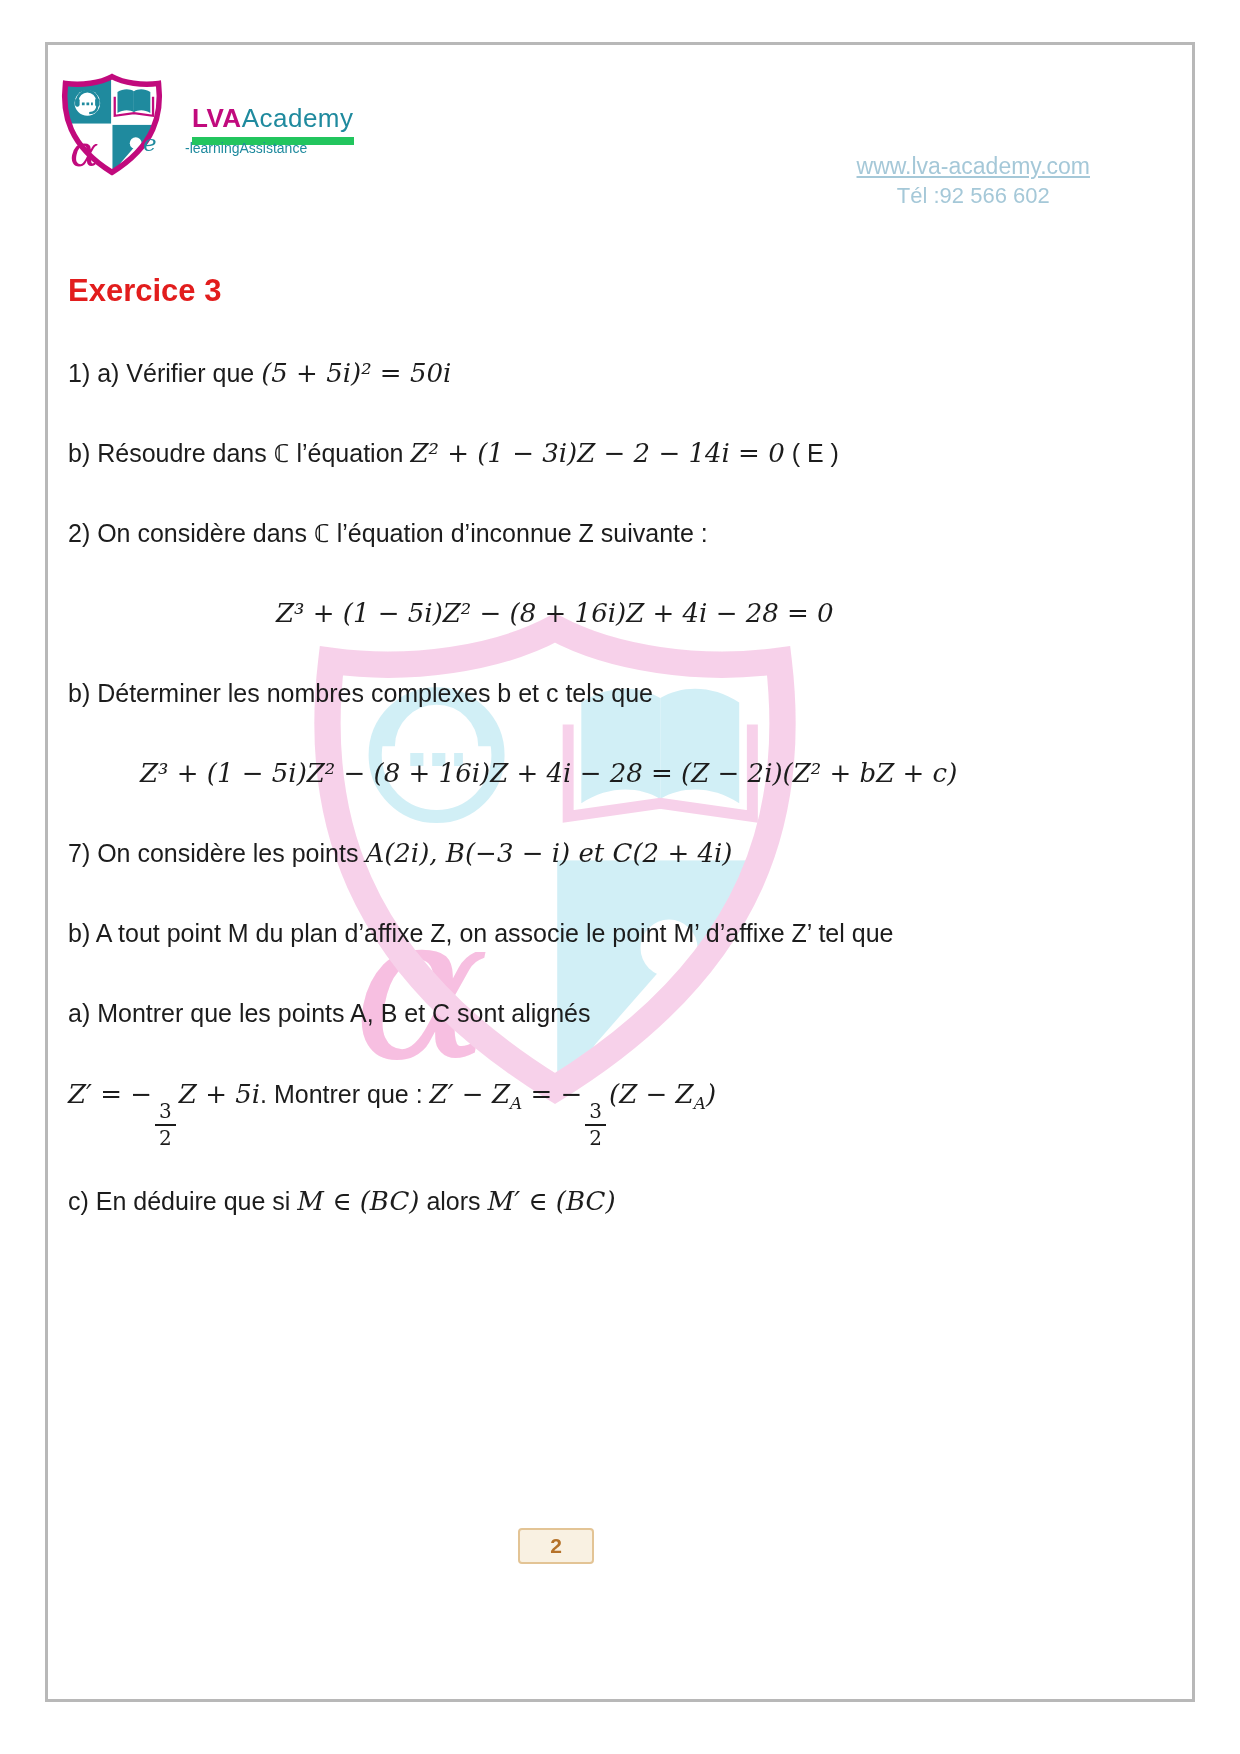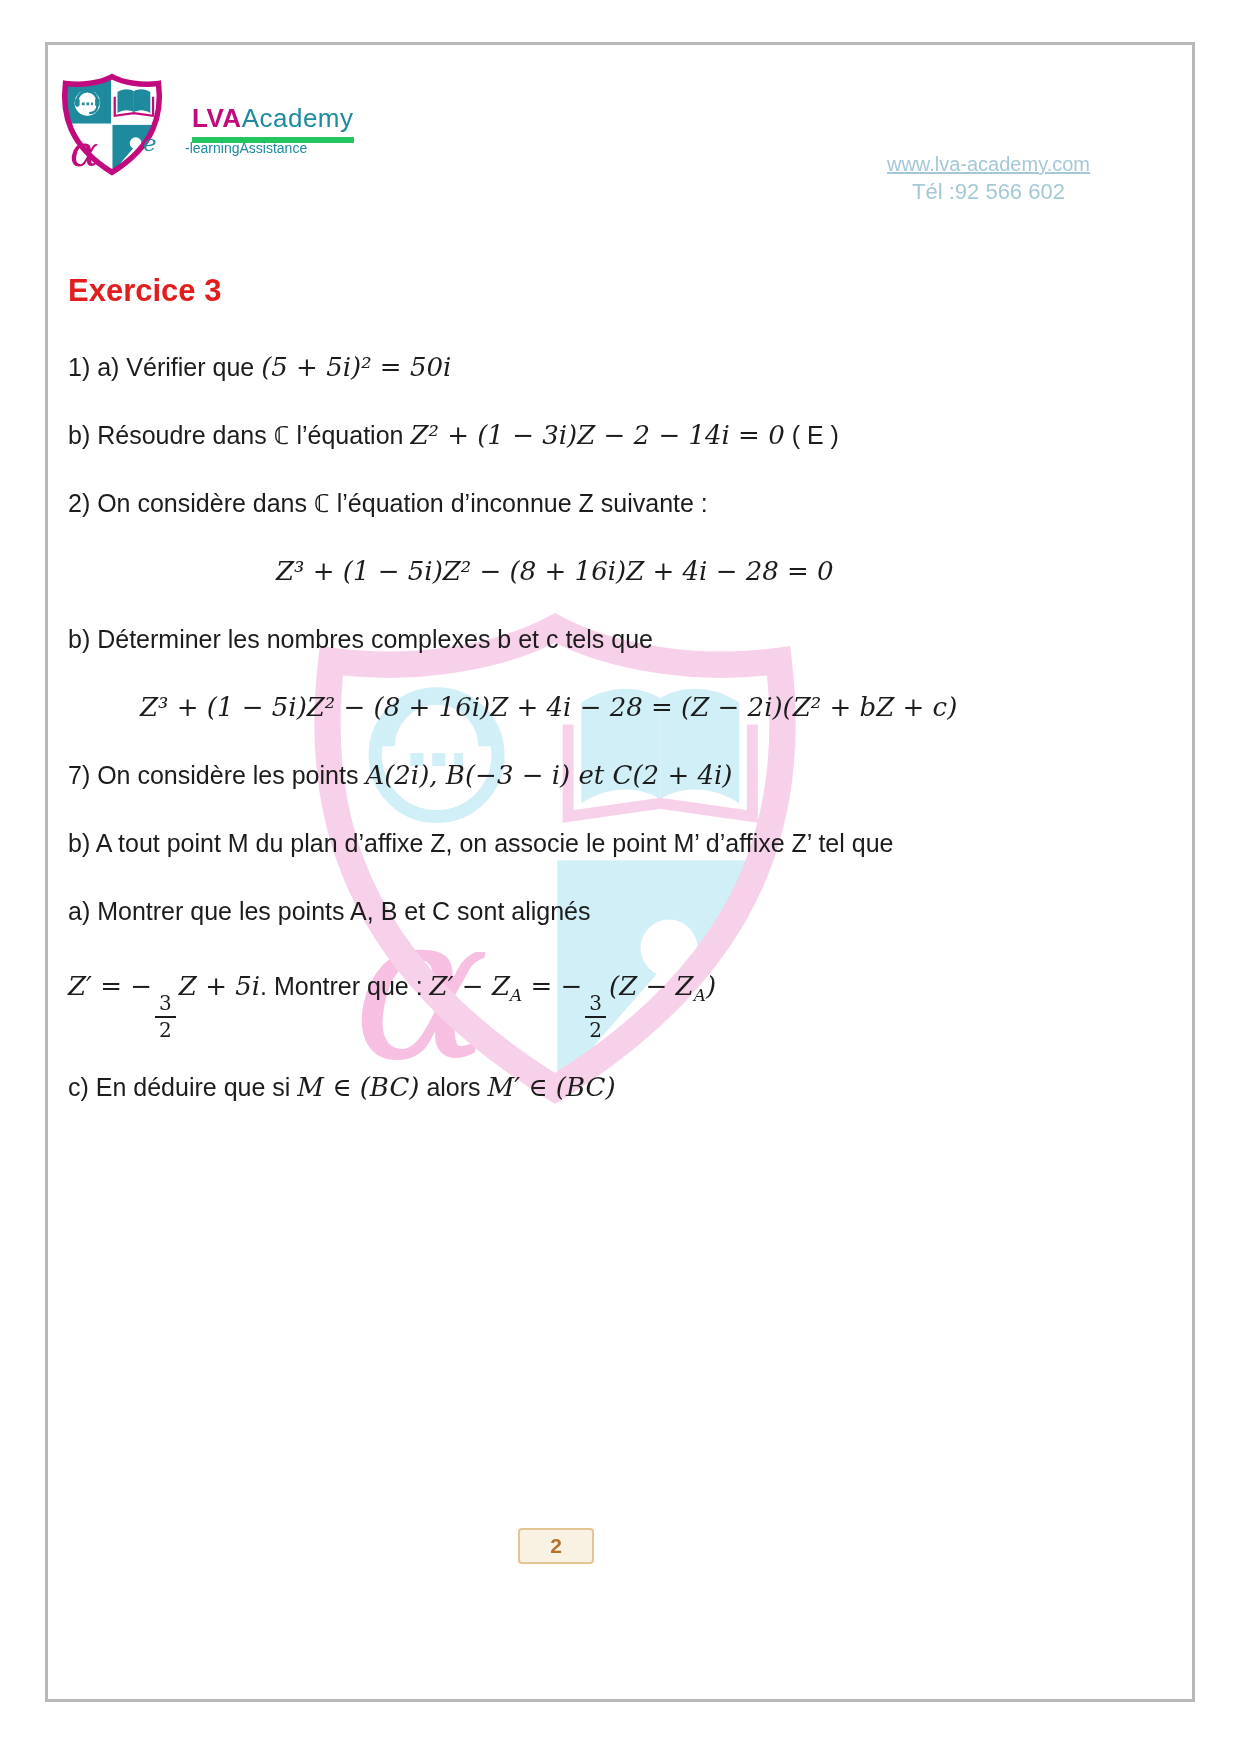--- a/index.html
+++ b/index.html
@@ -15,7 +15,7 @@
   .logo{position:absolute;left:57px;top:72px;z-index:3;}
   .brand-line{
     position:absolute;left:192px;top:103px;font-size:26px;z-index:3;
-    border-bottom:6px solid #22c55e;padding-bottom:3px;letter-spacing:.5px;
+    border-bottom:8px solid #22c55e;padding-bottom:3px;letter-spacing:.5px;
   }
   .lva{color:#c10a7d;font-weight:bold;}
   .academy{color:#1f8a9e;}

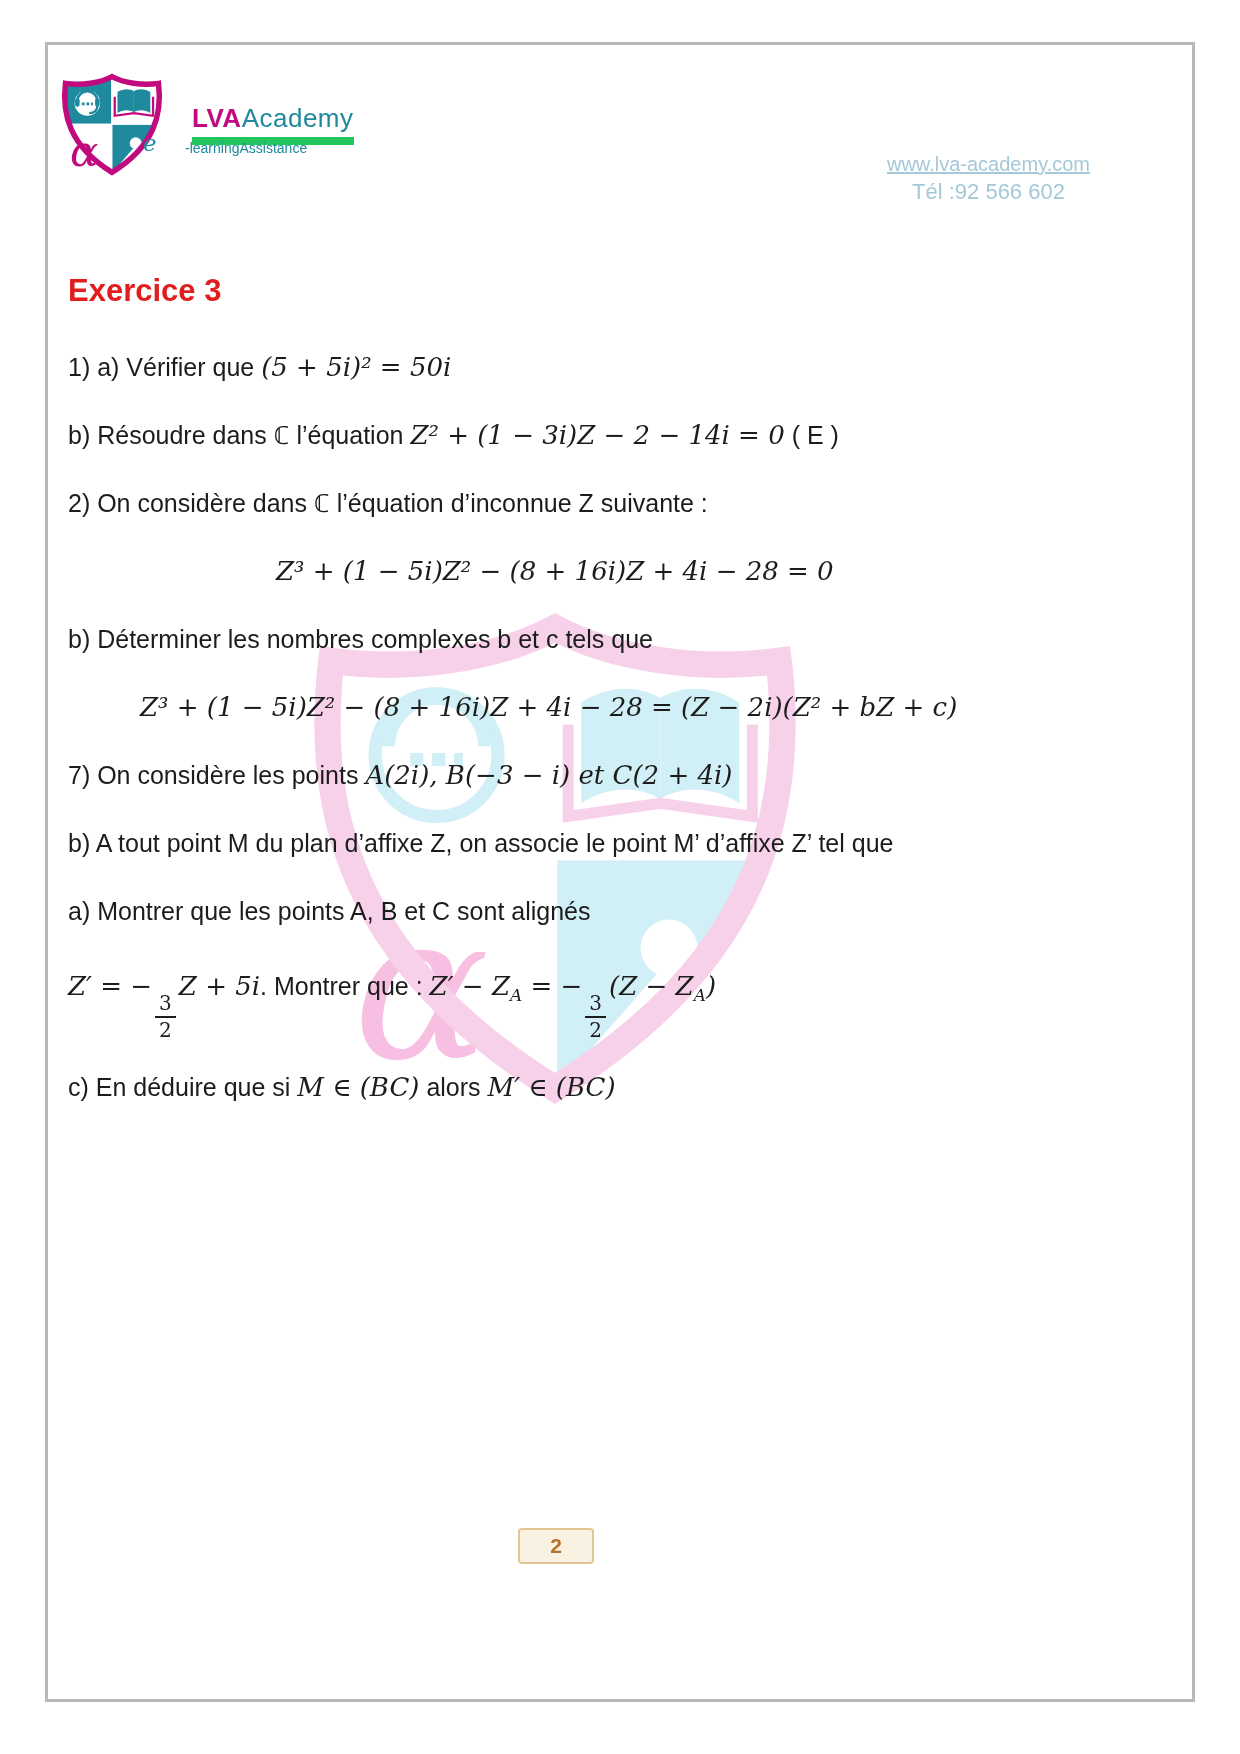--- a/index.html
+++ b/index.html
@@ -25,7 +25,7 @@
   }
   .tagline{position:absolute;left:185px;top:140px;z-index:3;font-size:14px;color:#1f8a9e;text-align:right;}
   .contact{position:absolute;right:150px;top:153px;text-align:right;z-index:3;color:#a5c8d8;}
-  .website{font-size:20px;color:#a5c8d8;text-decoration:underline;display:block;}
+  .website{font-size:23px;color:#a5c8d8;text-decoration:underline;display:block;}
   .phone{font-size:22px;margin-top:3px;text-align:center;}
   
   .content{position:absolute;left:68px;top:250px;width:980px;z-index:2;margin-top:23px;}

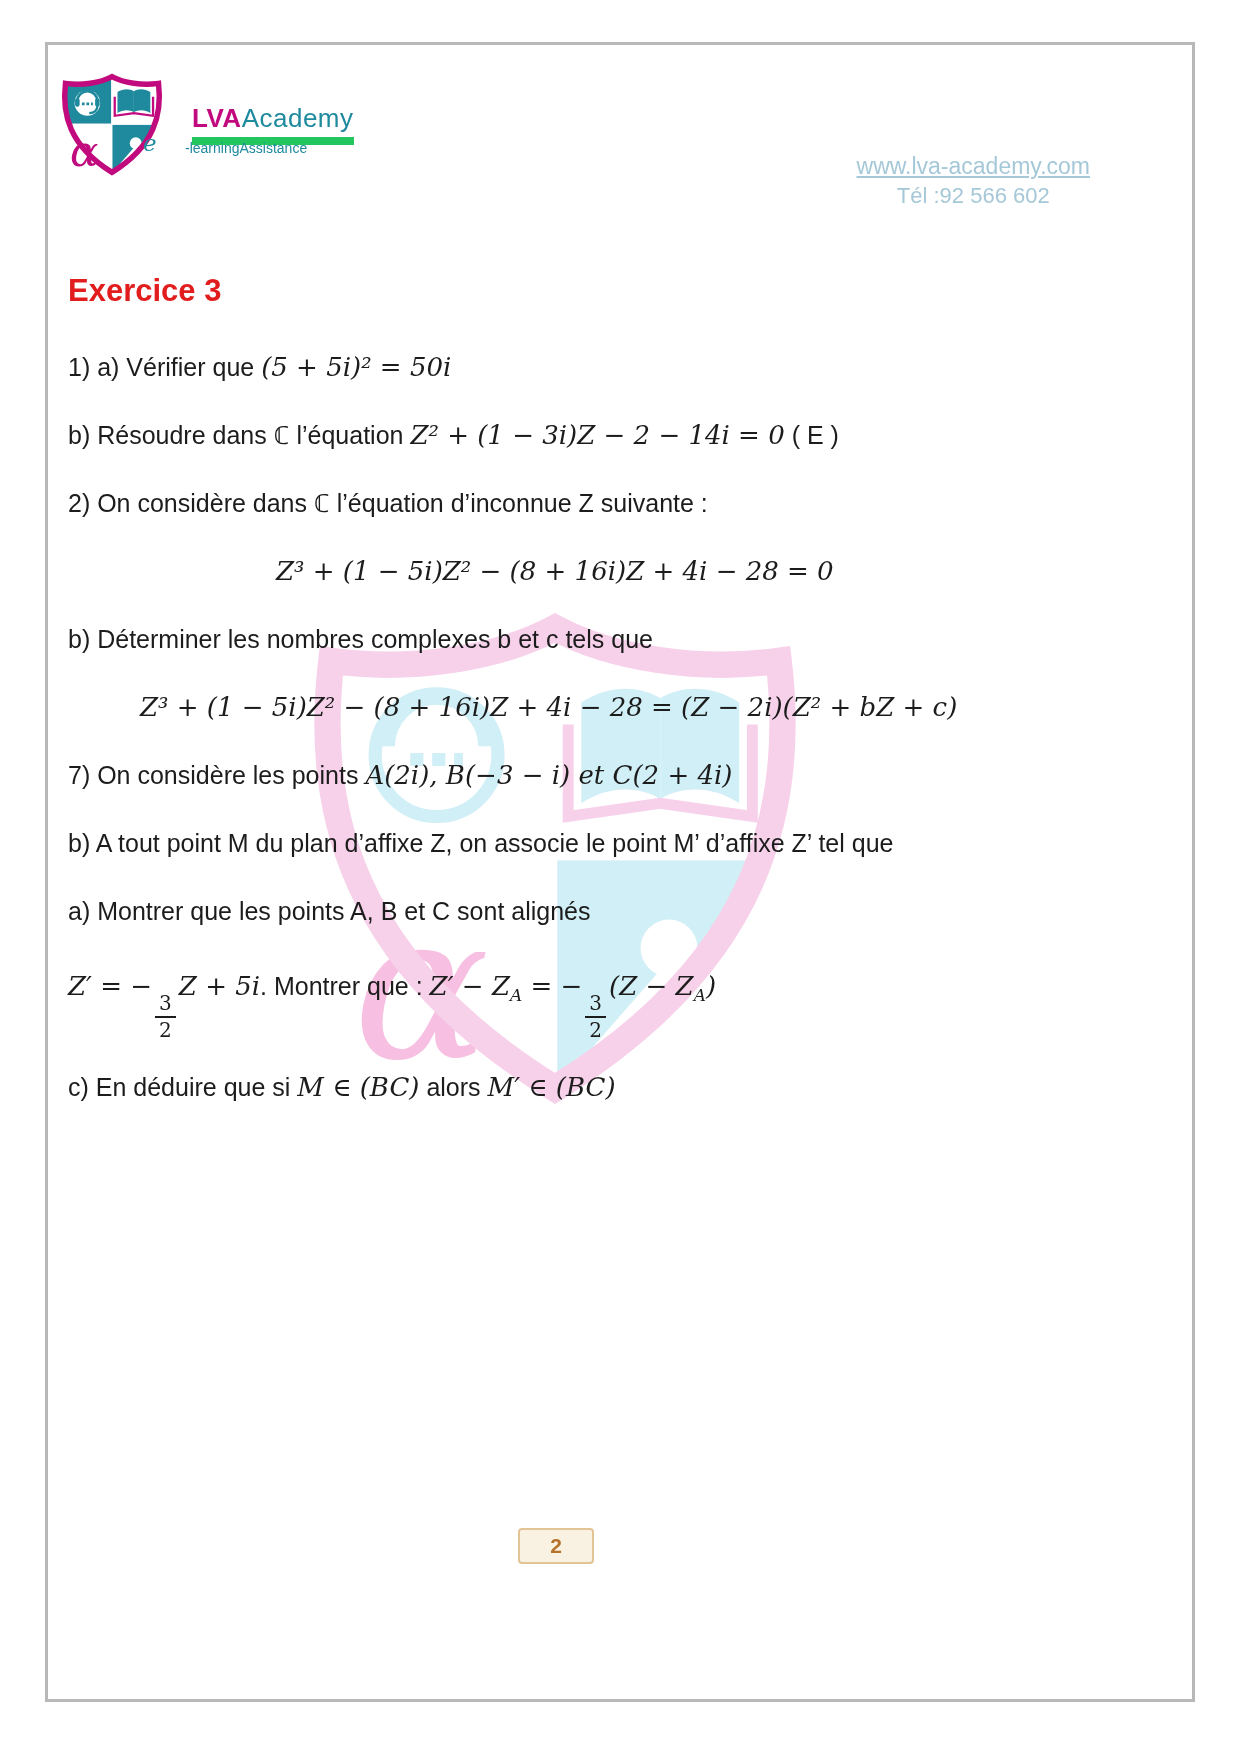--- a/index.html
+++ b/index.html
@@ -30,7 +30,7 @@
   
   .content{position:absolute;left:68px;top:250px;width:980px;z-index:2;margin-top:23px;}
   .title{color:#e21d1d;font-size:31px;font-weight:bold;margin:0 0 36px 0;line-height:1.15;}
-  .line{font-size:25px;line-height:44px;margin-bottom:24px;white-space:nowrap;}
+  .line{font-size:25px;line-height:56px;margin-bottom:24px;white-space:nowrap;}
   .tall{line-height:58px;}
   .math{font-family:"DejaVu Serif", serif;font-style:italic;font-size:26px;}
   .eq-center{margin-left:208px;}

